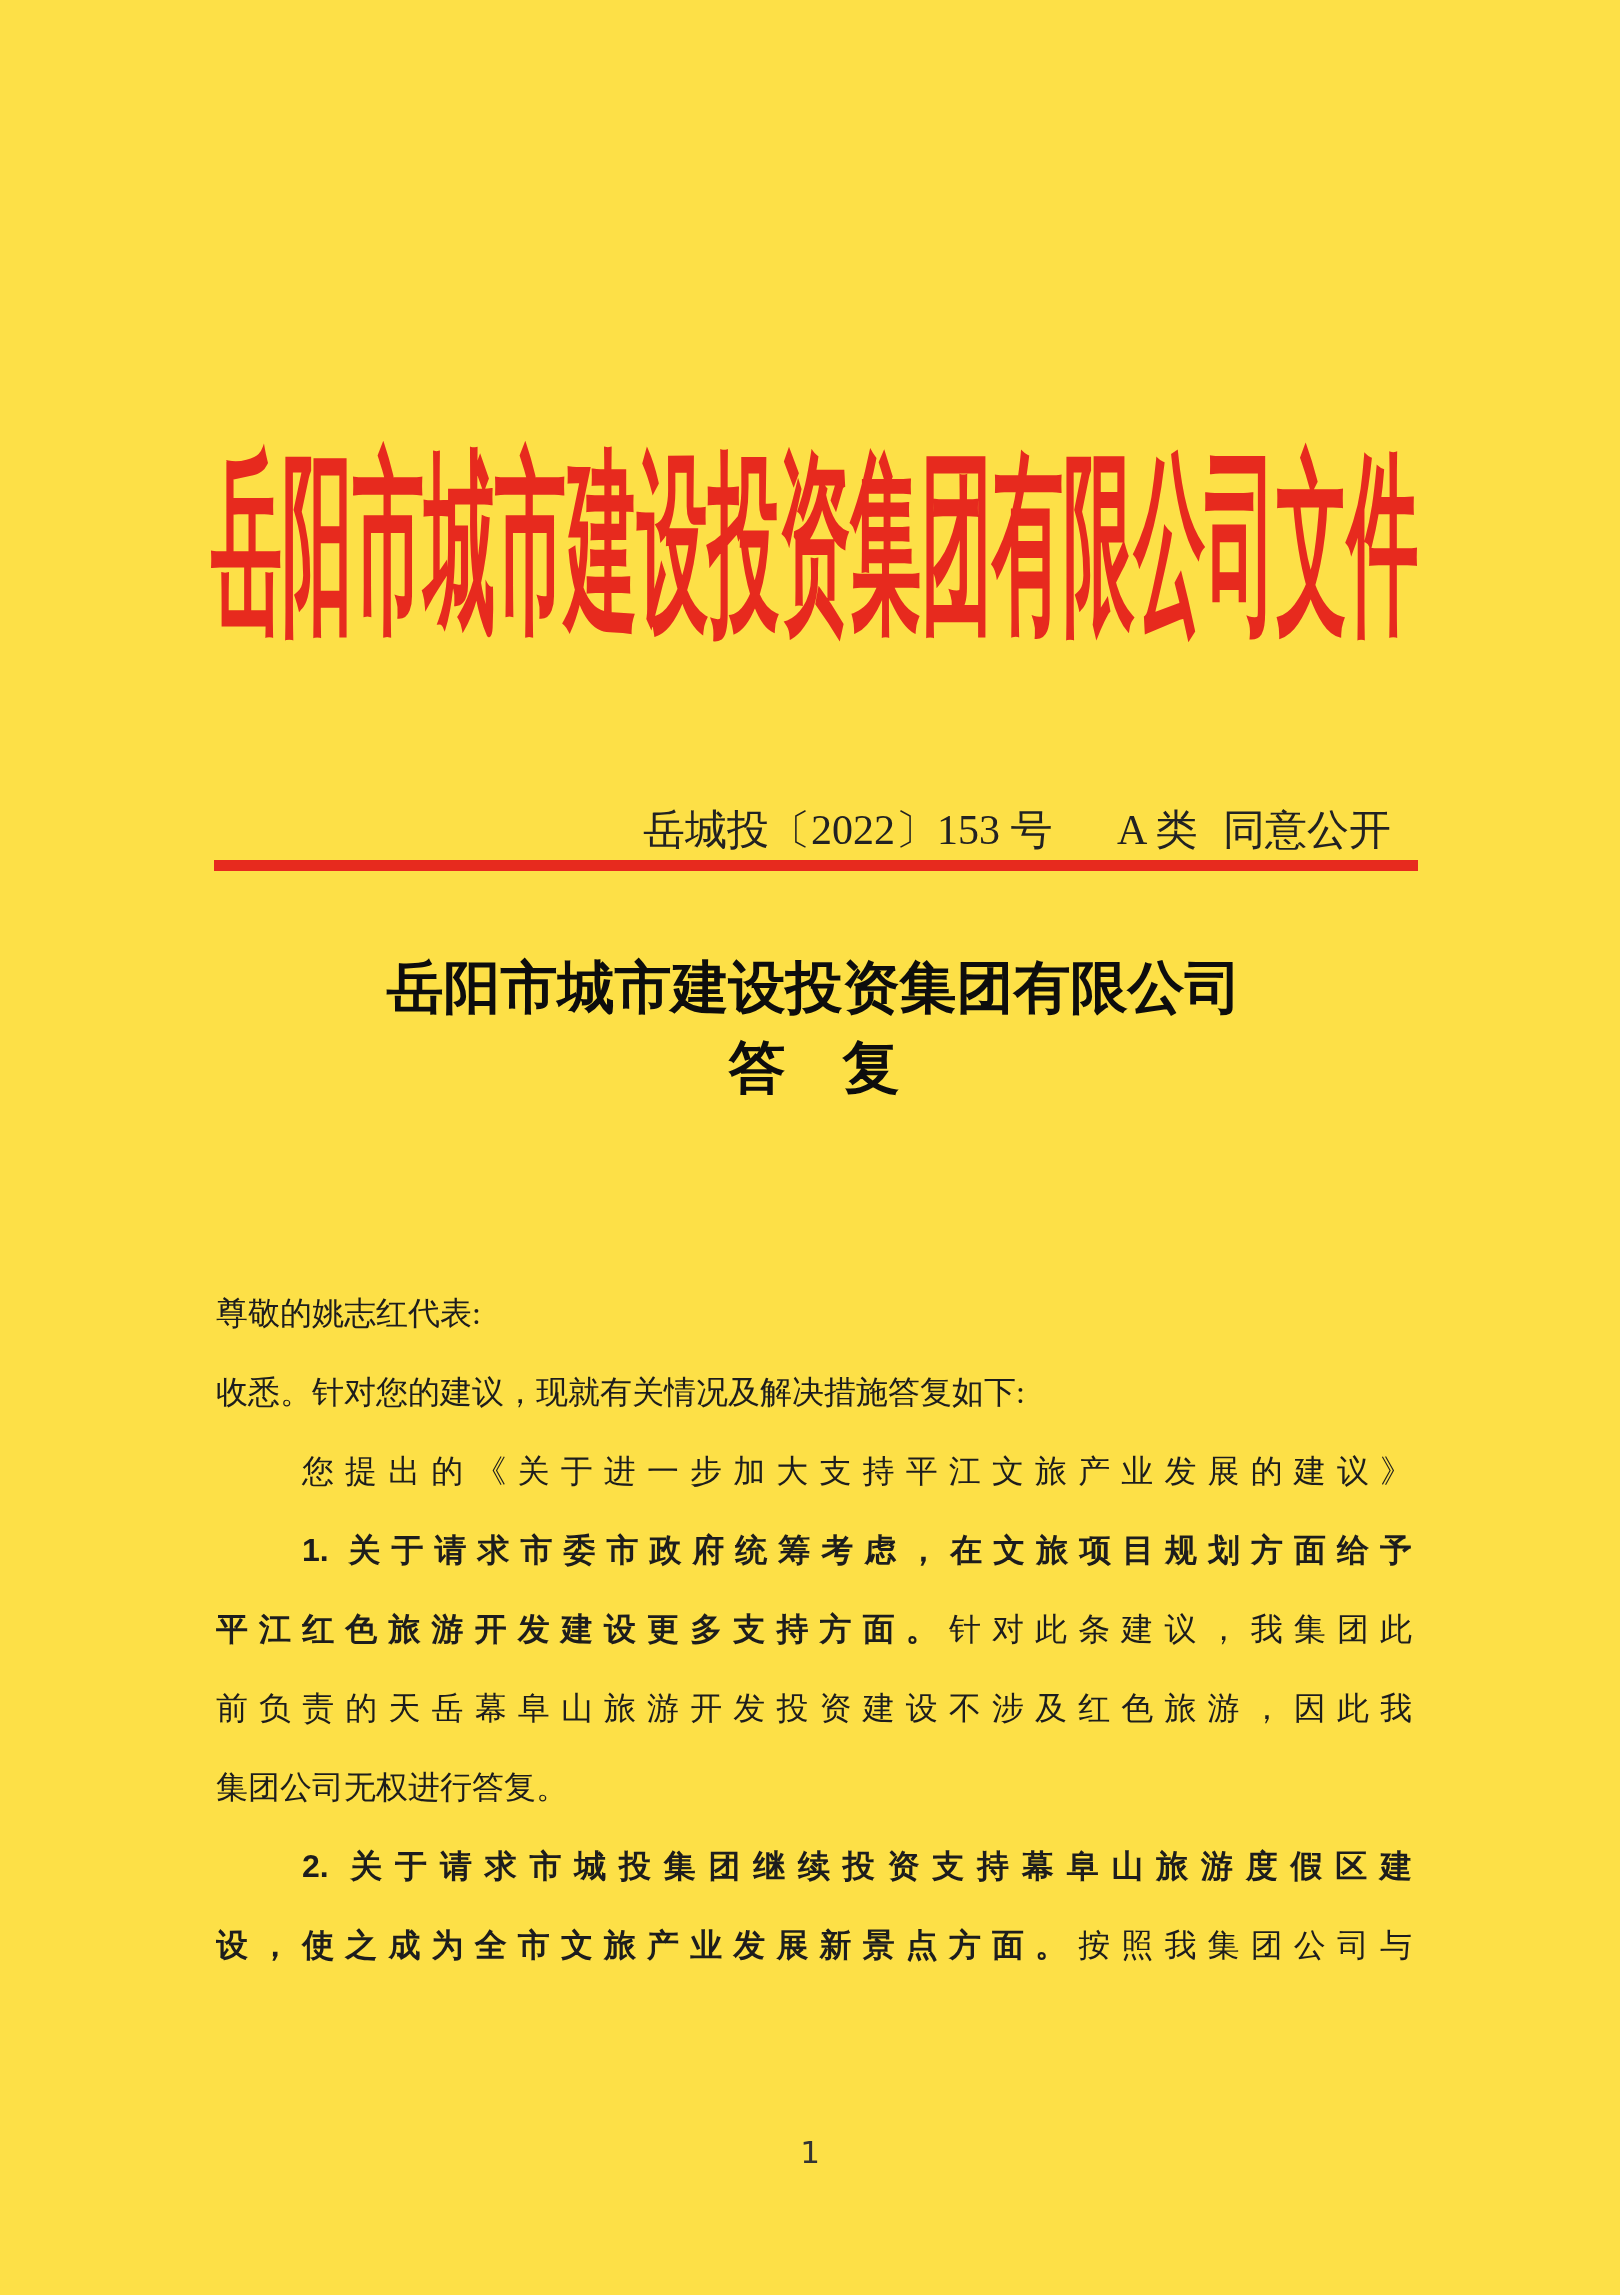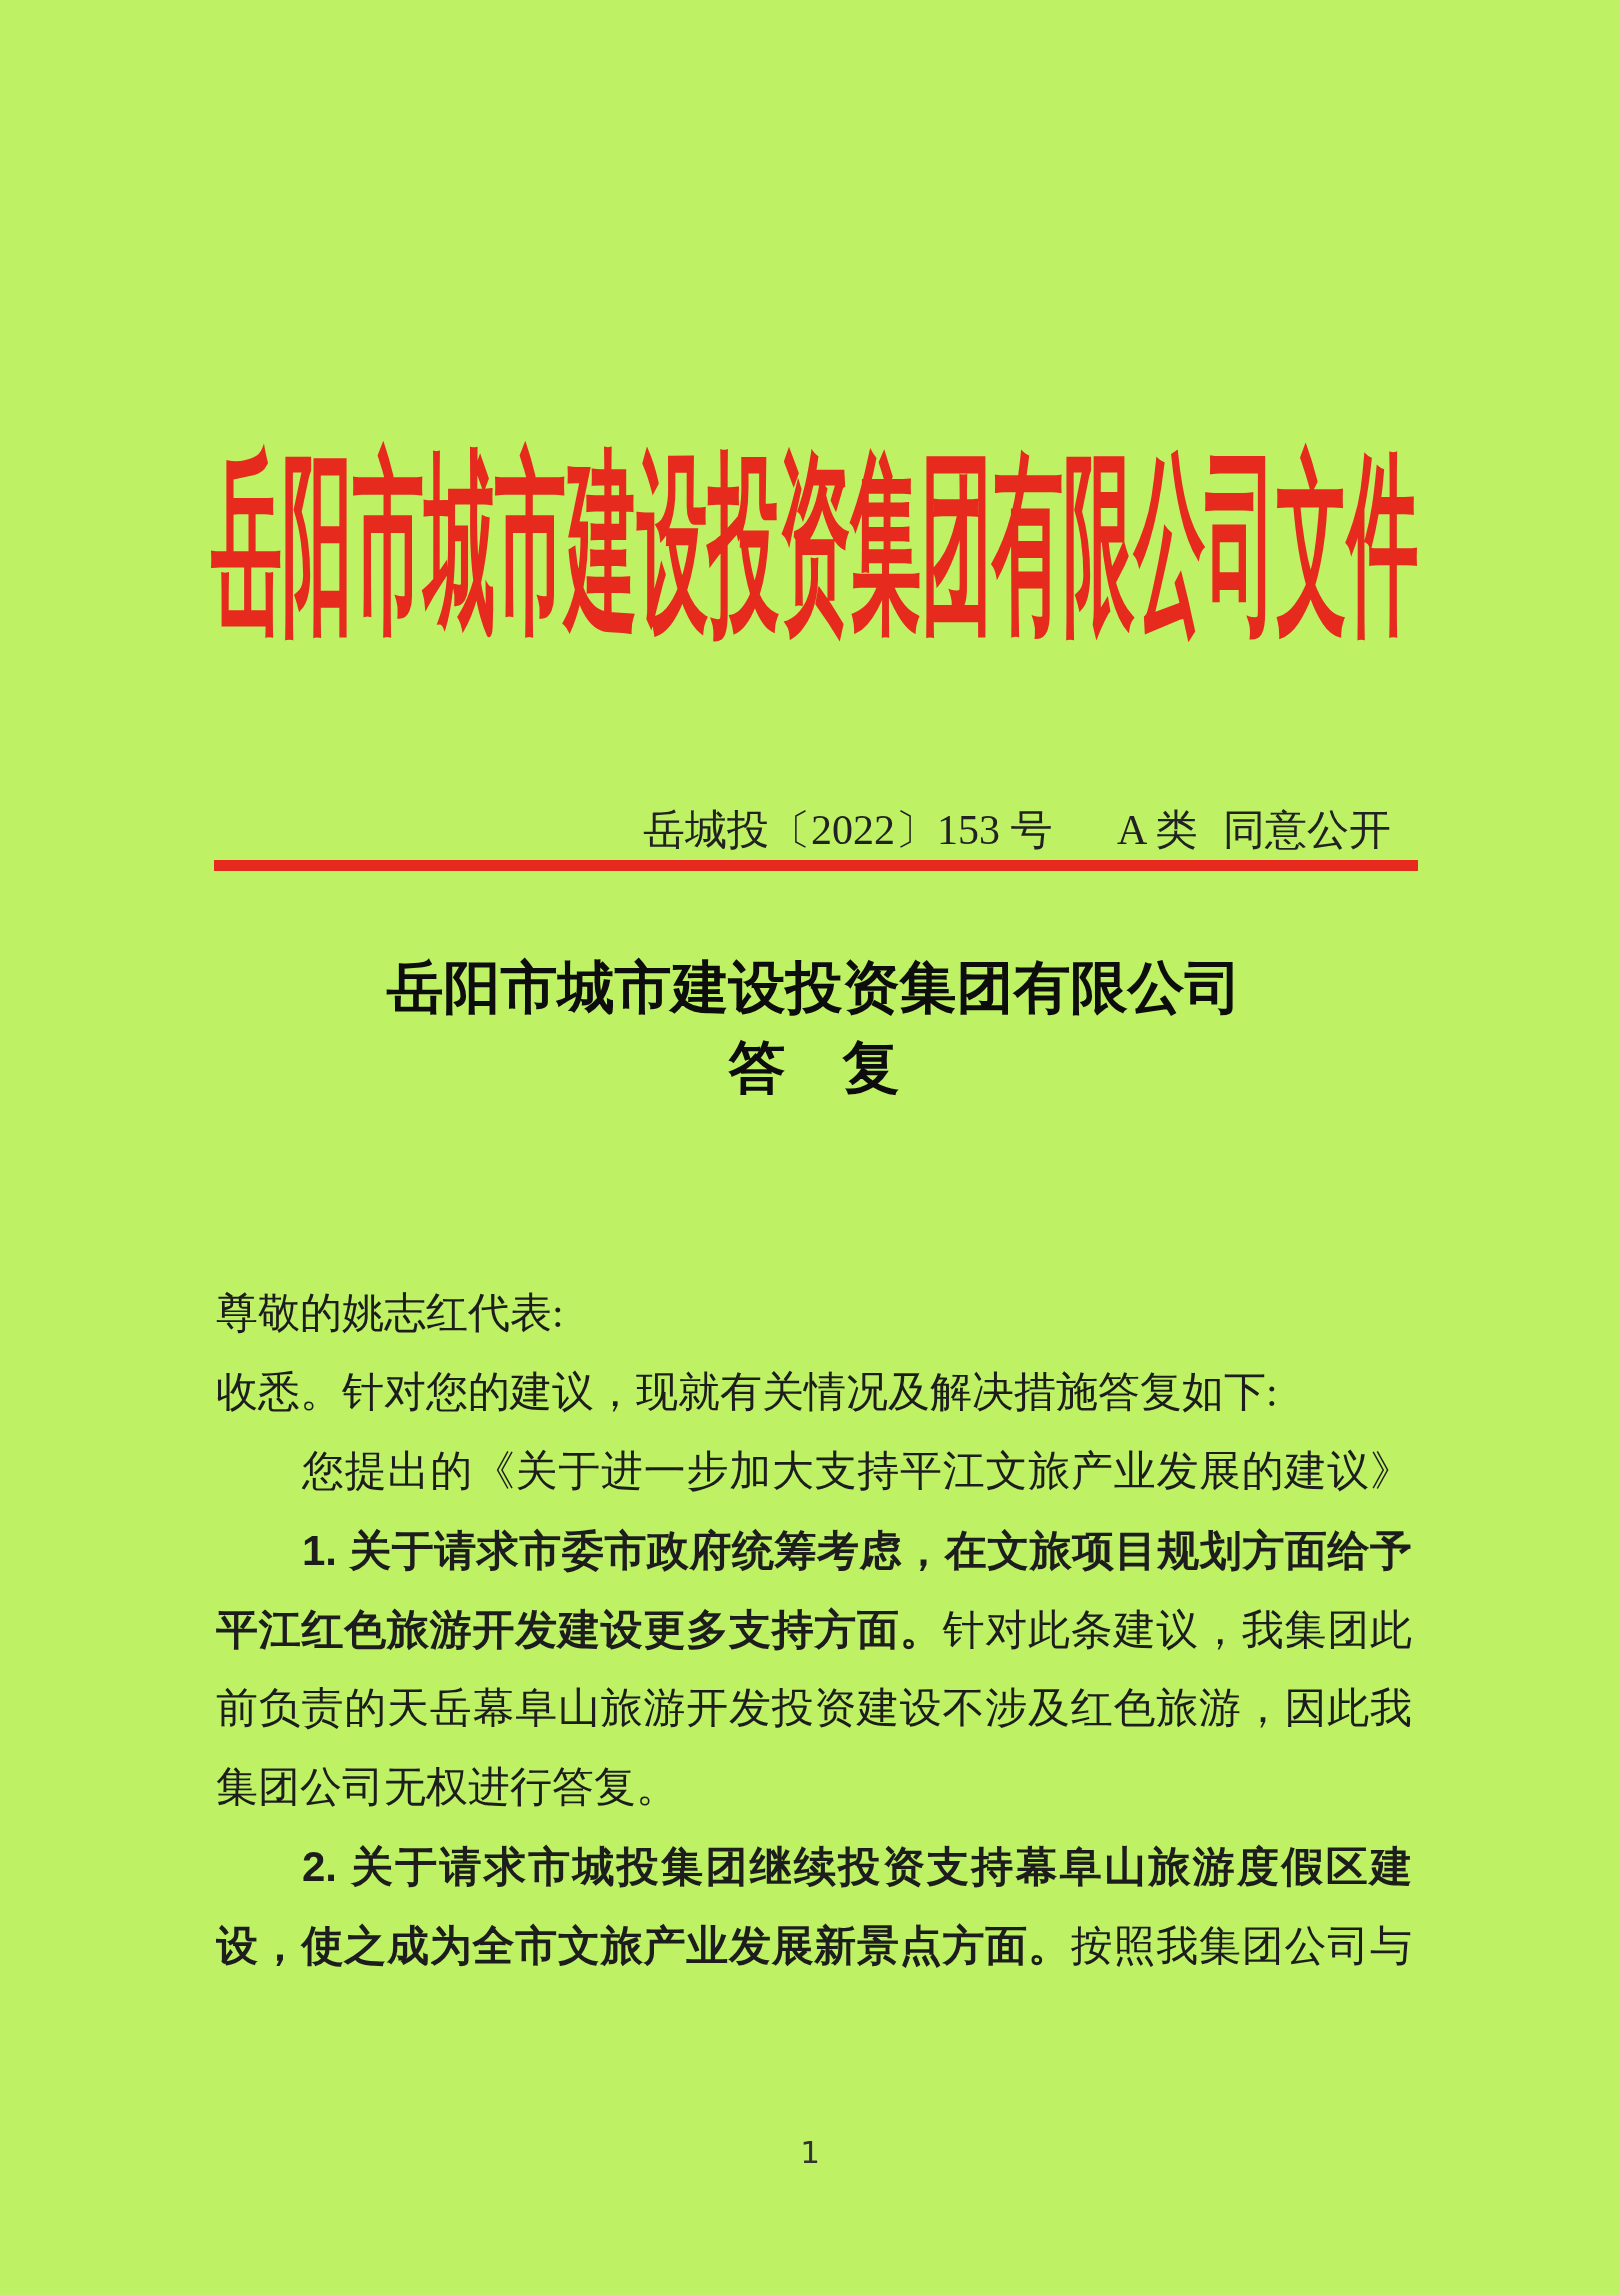--- a/index.html
+++ b/index.html
@@ -10,7 +10,7 @@
     font-family:"Liberation Serif", serif;
     overflow:hidden;
   }
-  .page { position:absolute; left:0; top:0; width:1620px; height:2296px; background:#bef264; overflow:hidden; }
+  .page { position:absolute; left:0; top:0; width:1620px; height:2296px; background:#fde047; overflow:hidden; }
 
   
   .letterhead { position:absolute; left:211px; top:443px; width:1210px; height:198px; overflow:visible; }

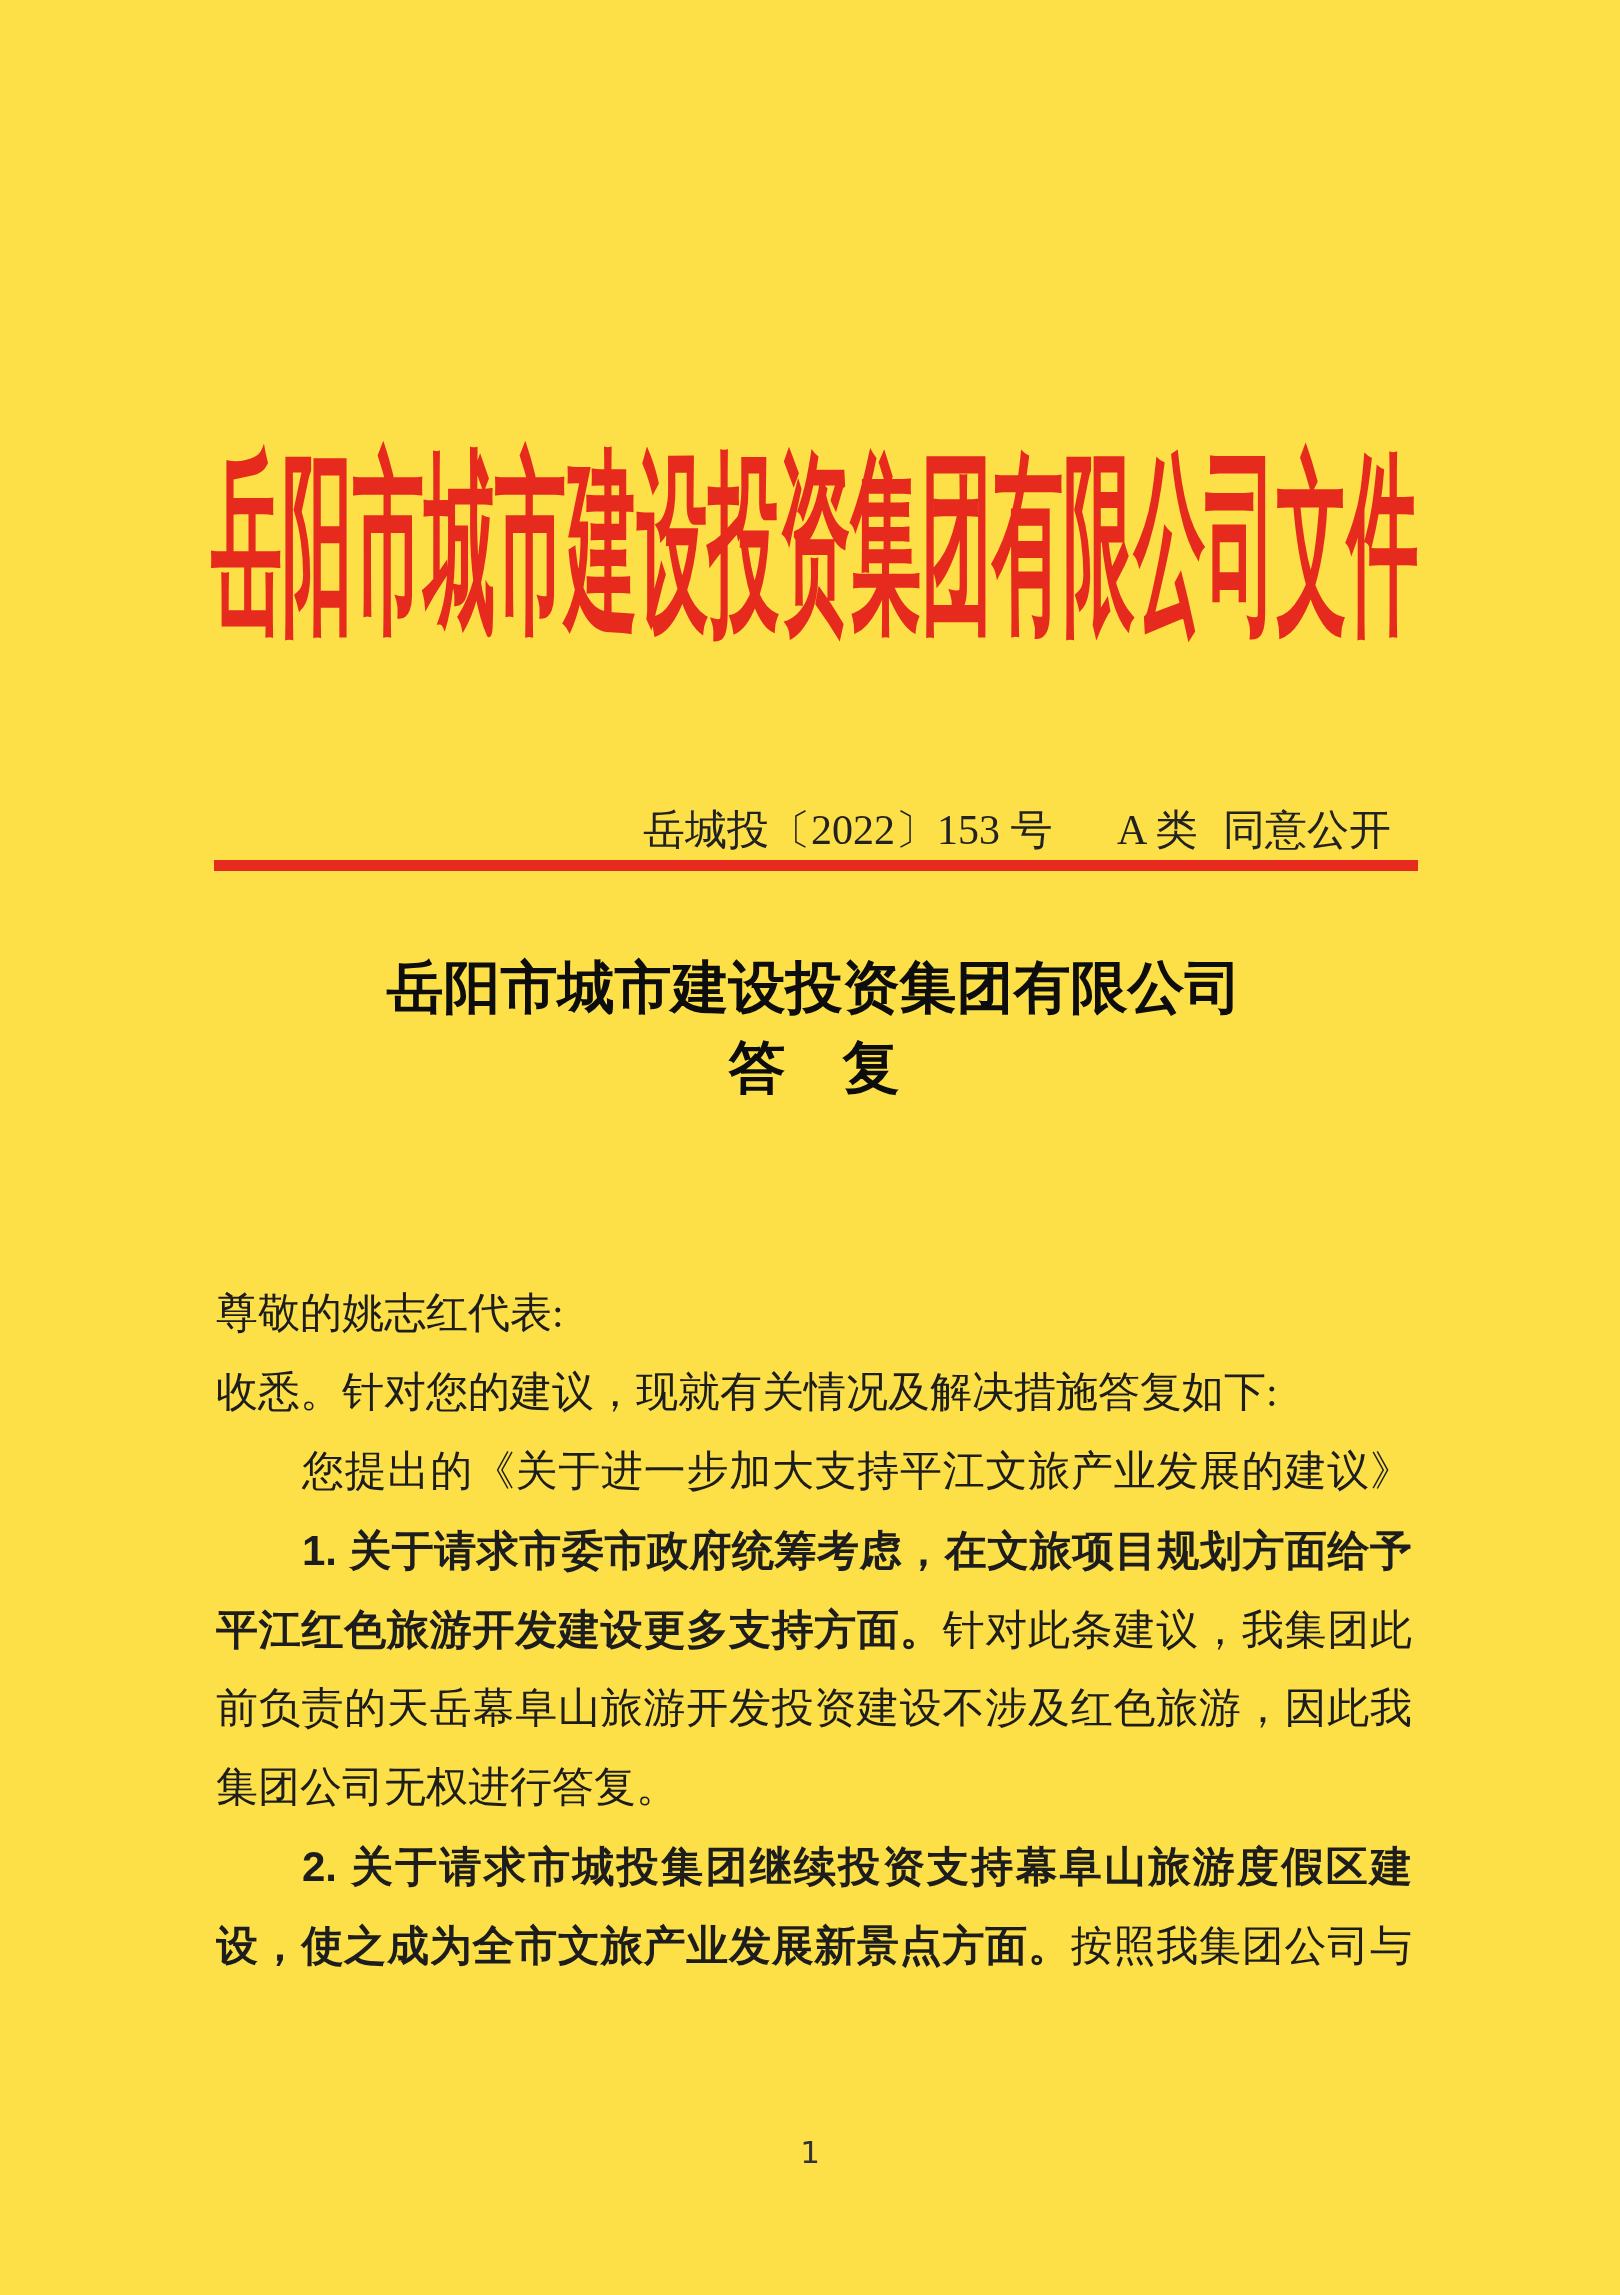--- a/index.html
+++ b/index.html
@@ -57,7 +57,7 @@
   
   .body-text {
     position:absolute; left:216px; top:1274px; width:1196px;
-    font-size:42px;
+    font-size:32px;
     color:#1d1d1d;
     font-family:"Liberation Serif", serif;
   }

